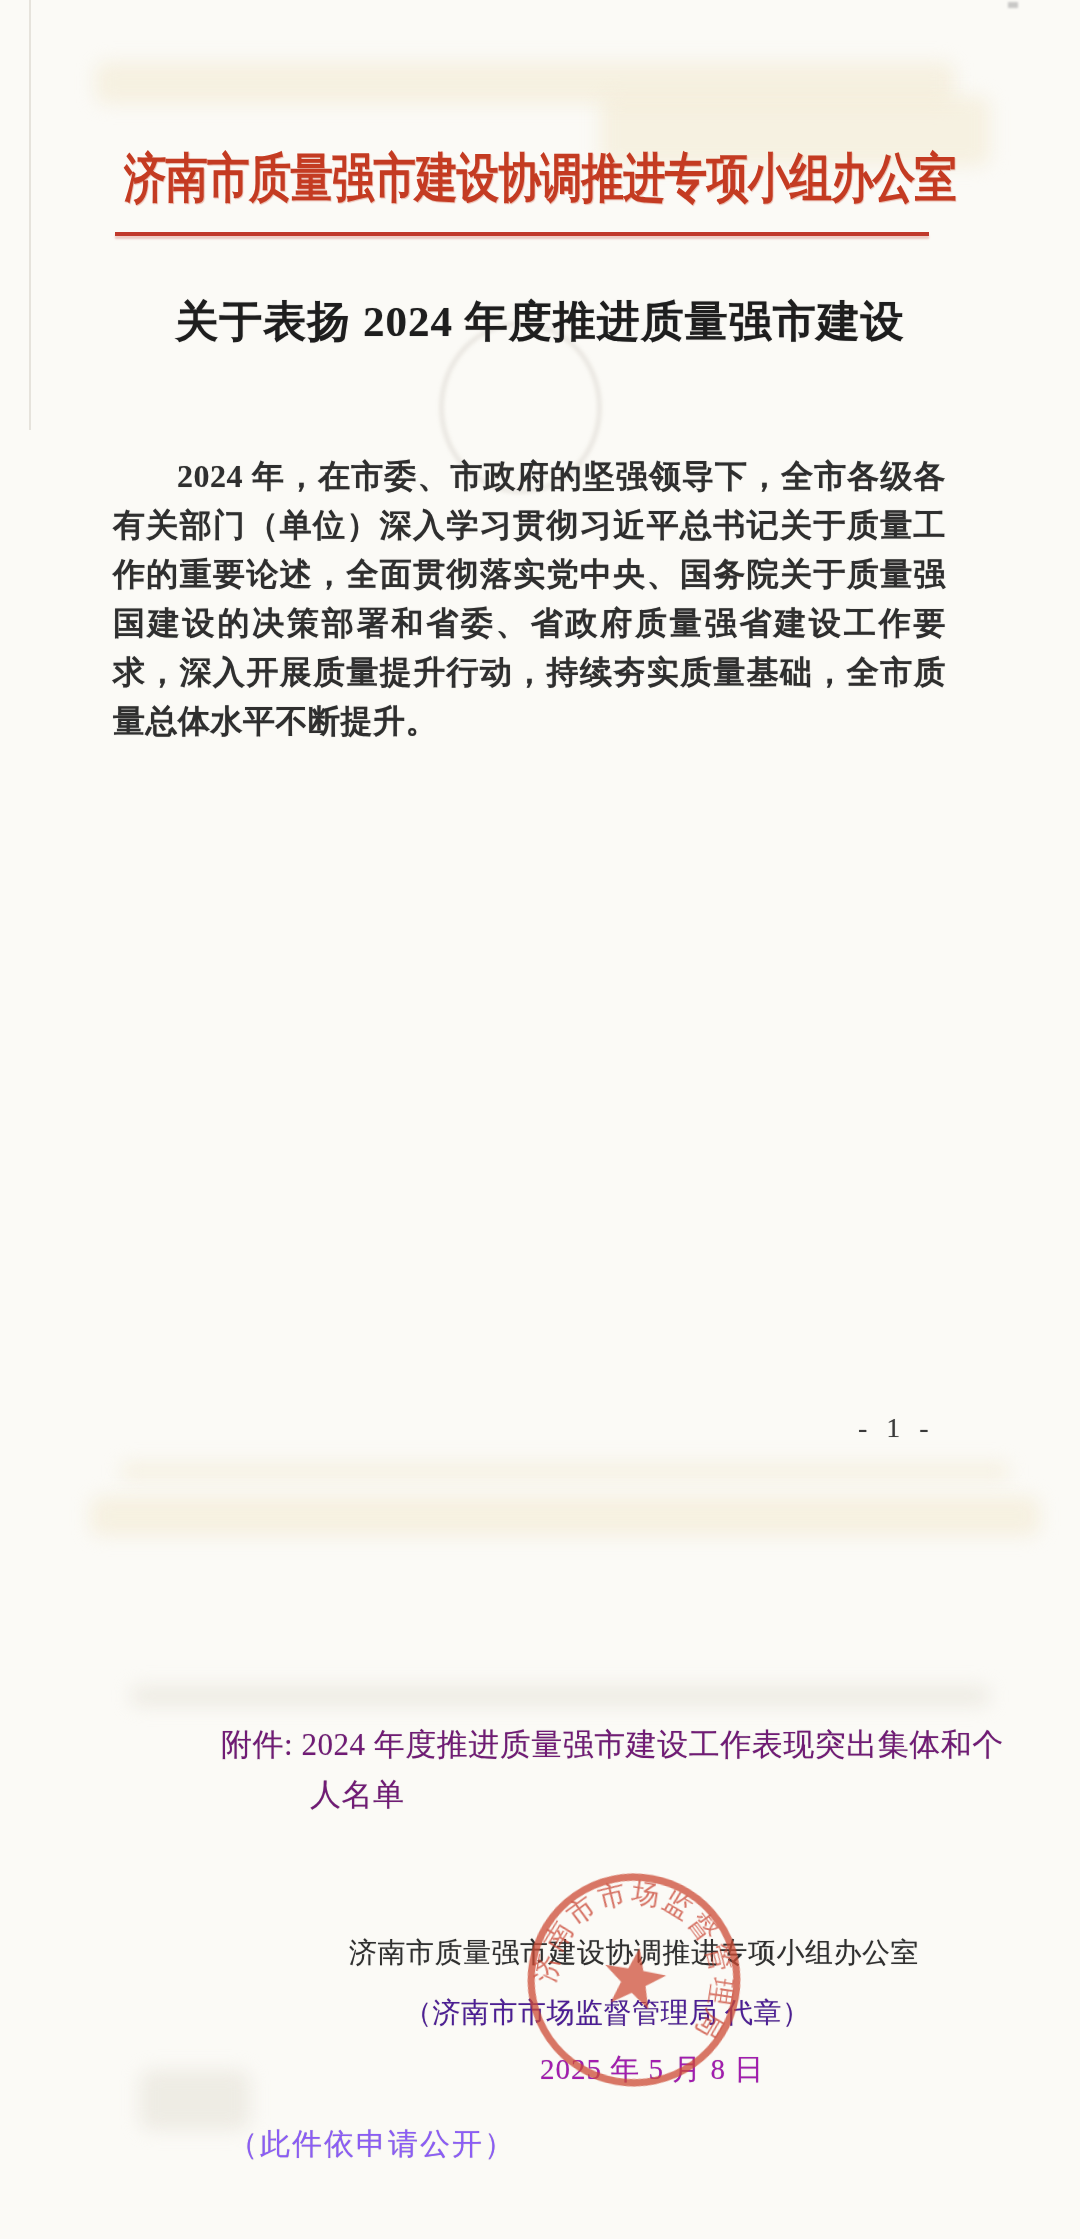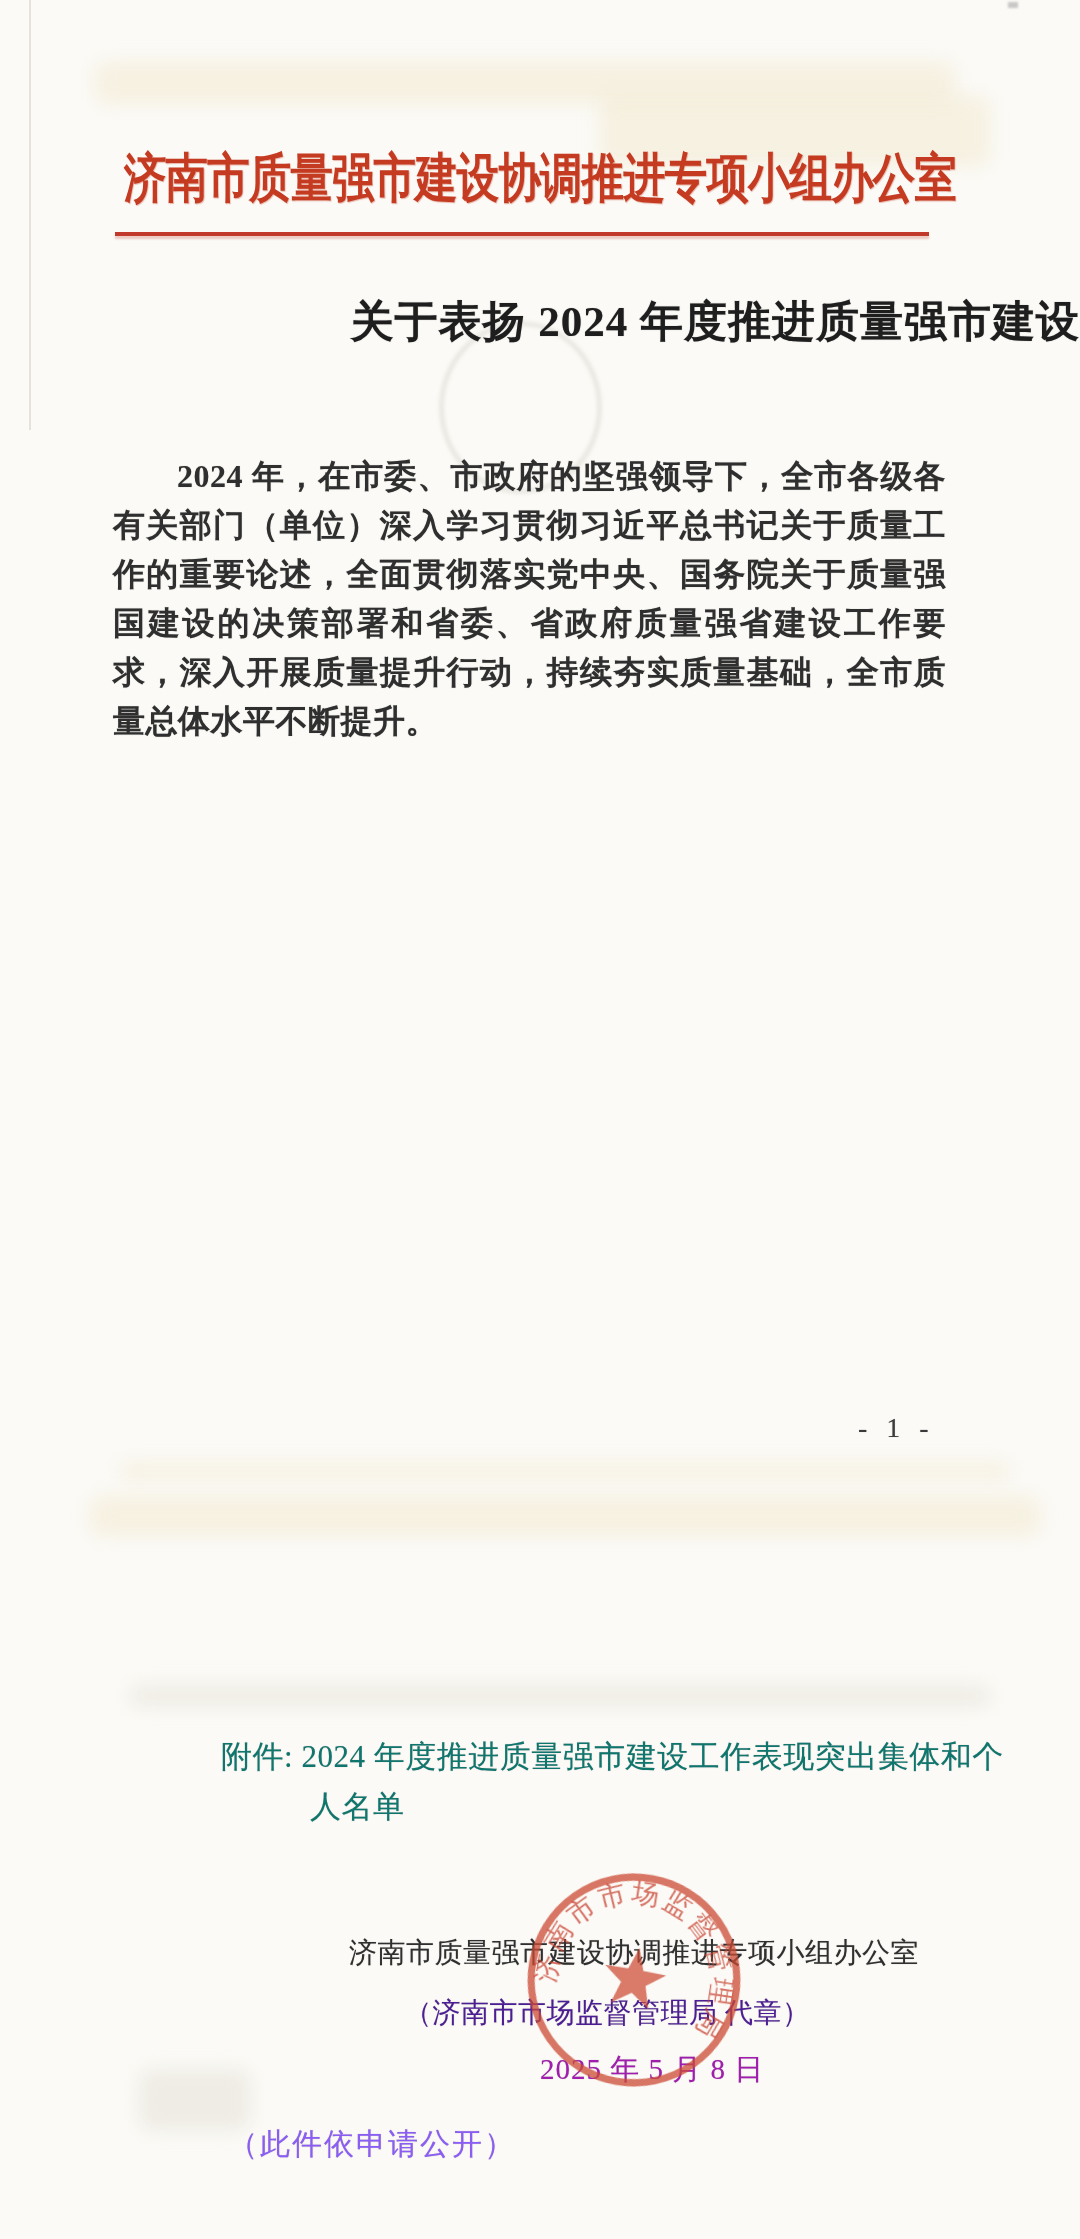--- a/index.html
+++ b/index.html
@@ -42,7 +42,7 @@
   
   .doc-title{
     position:absolute;left:0;top:293px;width:1080px;
-    text-align:right;
+    text-align:center;
     font-size:43px;font-weight:bold;color:#1e1e1e;
     line-height:57px;letter-spacing:1px;
     text-shadow:0 0 1px rgba(30,30,30,0.45);

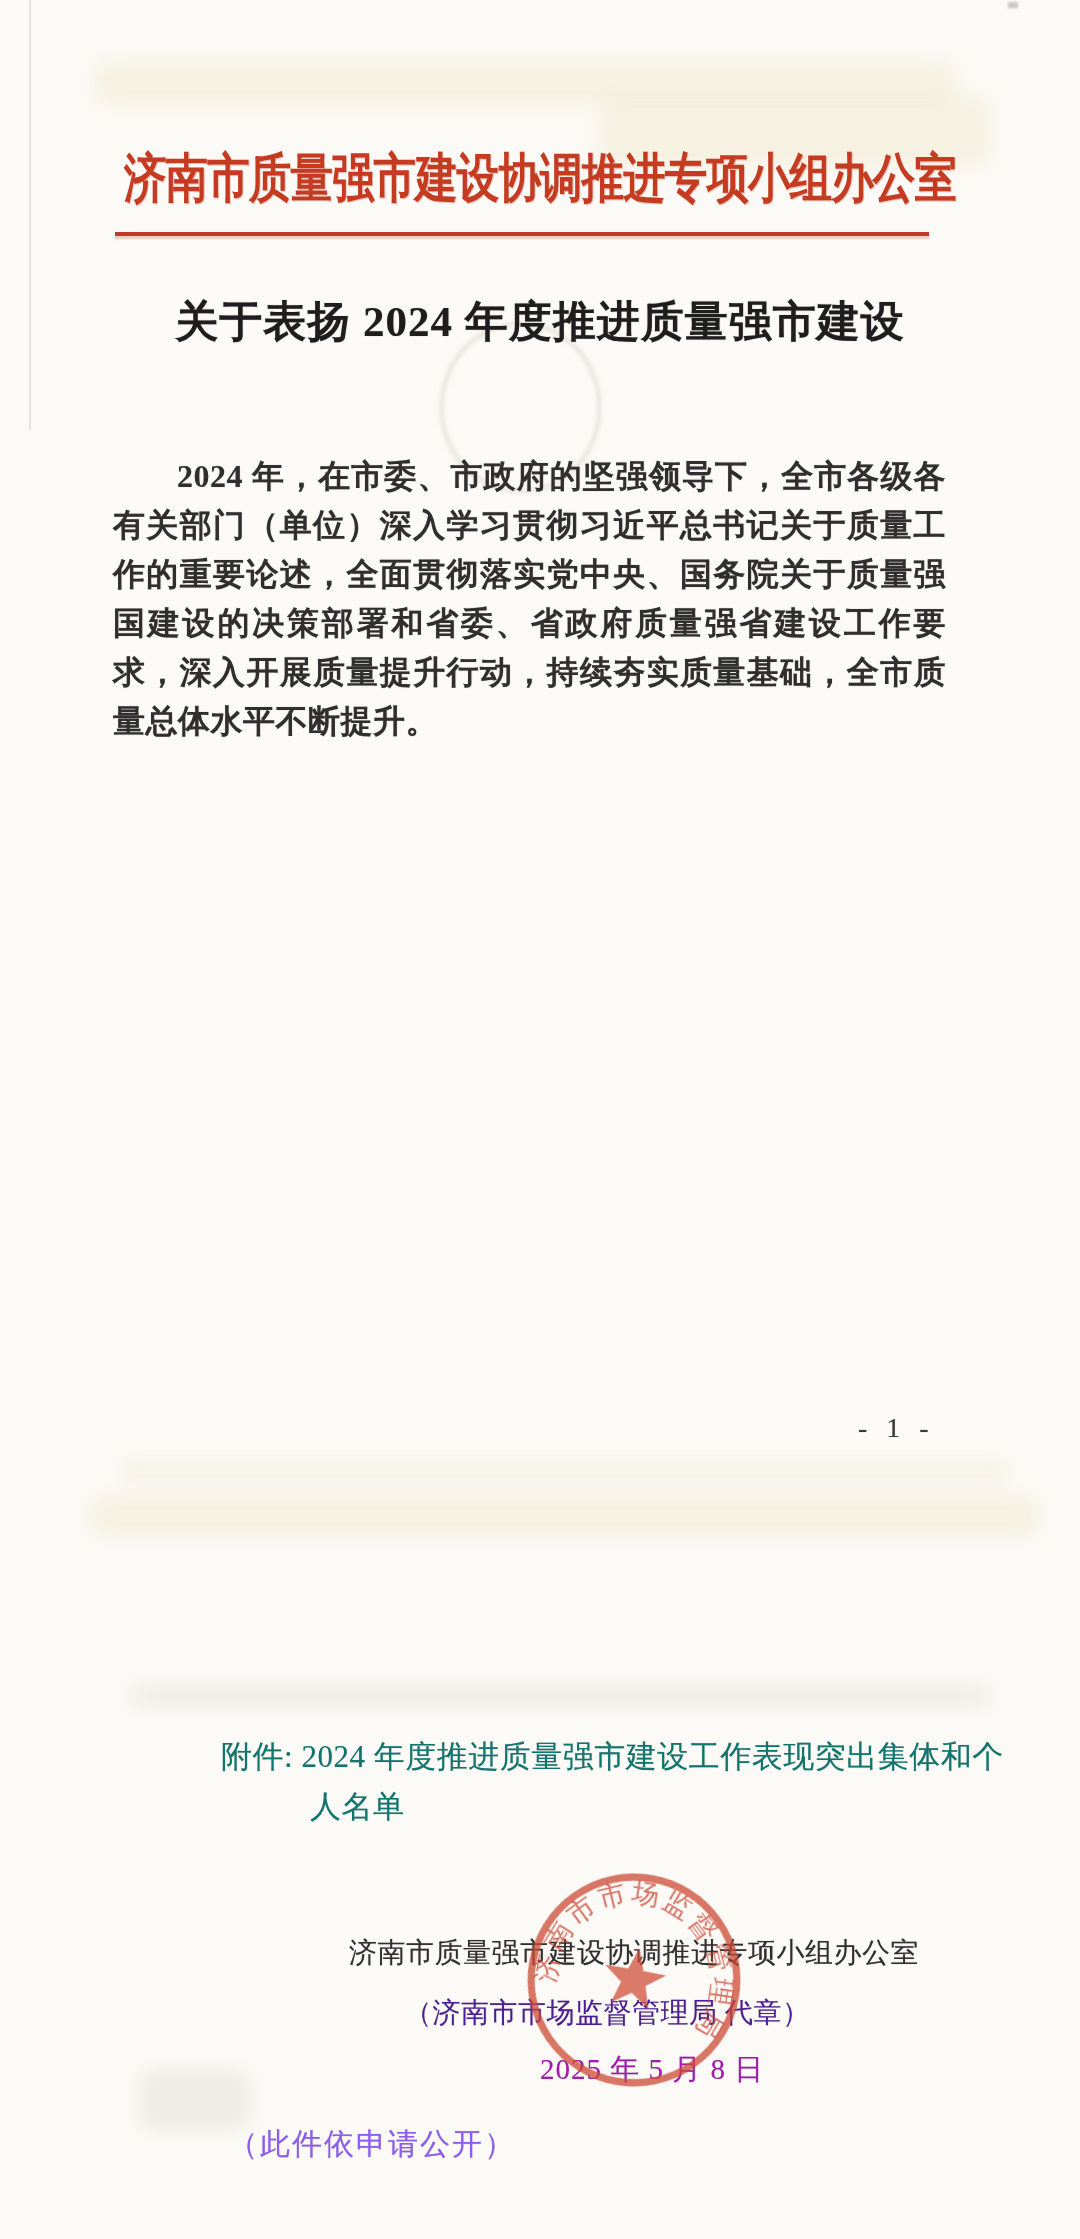--- a/index.html
+++ b/index.html
@@ -66,11 +66,10 @@
   
   .attachment{
     position:absolute;left:221px;top:1720px;width:706px;
-    font-size:31px;color:#0f766e;line-height:50px;
+    font-size:31px;color:#701a75;line-height:50px;
     letter-spacing:0.5px;
     padding-left:89px;text-indent:-89px;
     text-shadow:0 0 1px rgba(47,47,47,0.35);
-    margin-top:12px;
   }
   
   .sig-org{

